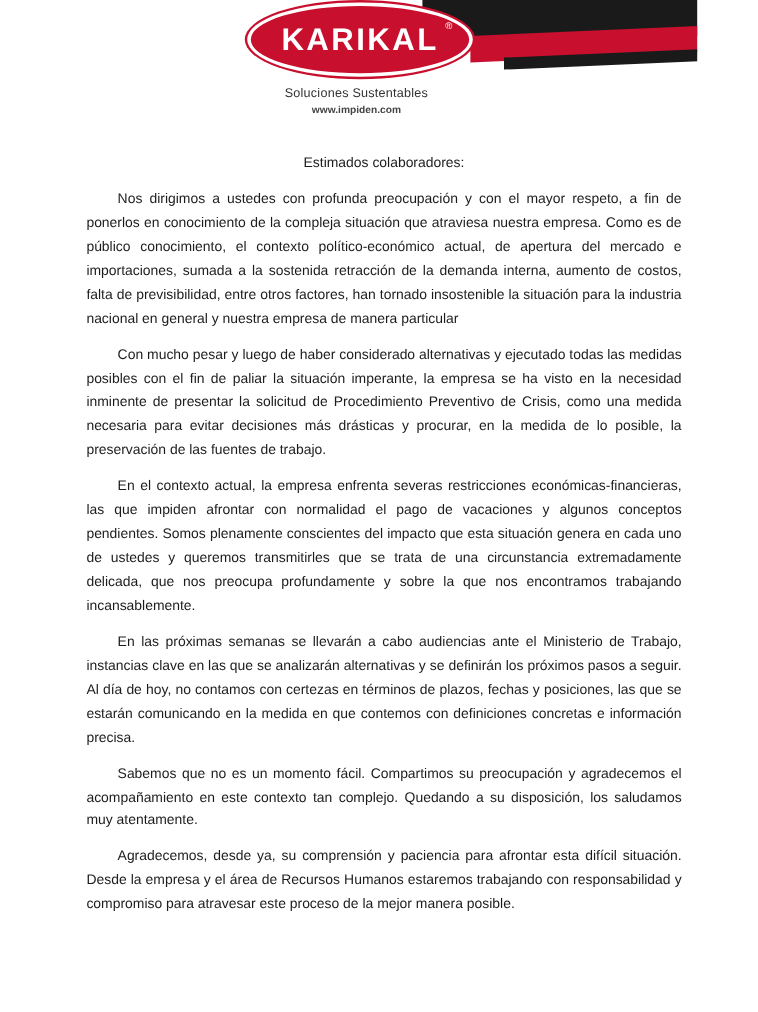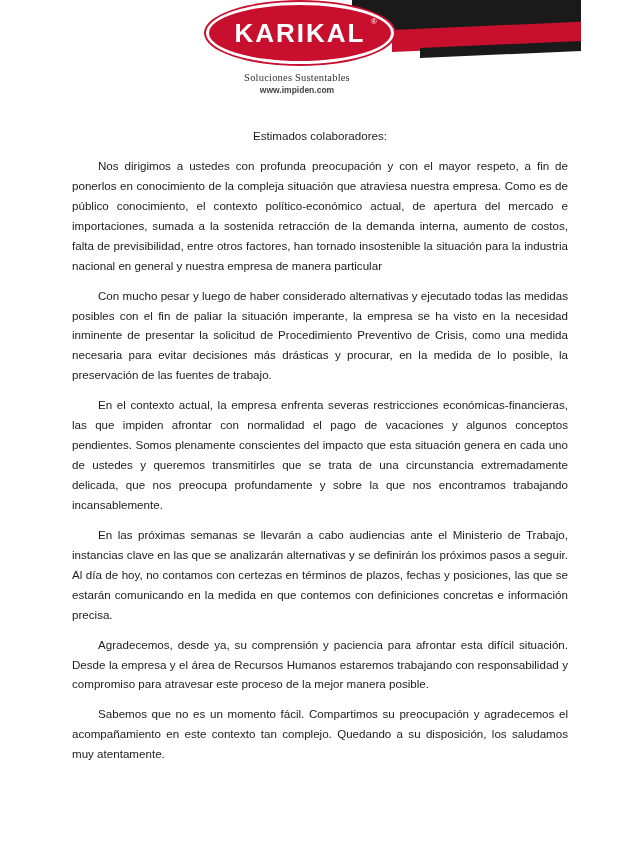--- a/index.html
+++ b/index.html
@@ -90,7 +90,6 @@
     font-size: 10.5px;
     color: #333333;
     letter-spacing: 0.2px;
-    font-family: Liberation Serif, serif;
   }
   .logo-url {
     margin-top: 2px;

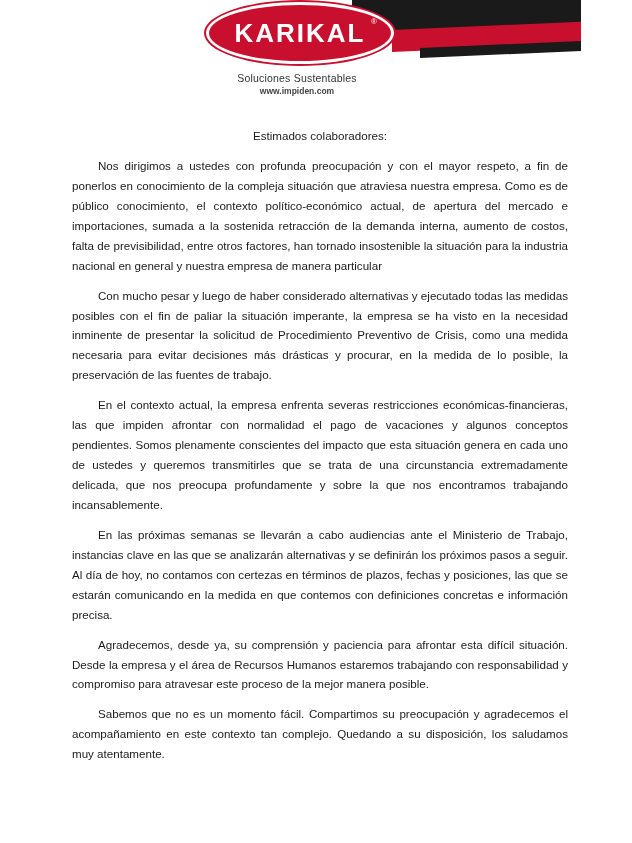--- a/index.html
+++ b/index.html
@@ -155,8 +155,8 @@
   <p class="para">Con mucho pesar y luego de haber considerado alternativas y ejecutado todas las medidas posibles con el fin de paliar la situación imperante, la empresa se ha visto en la necesidad inminente de presentar la solicitud de Procedimiento Preventivo de Crisis, como una medida necesaria para evitar decisiones más drásticas y procurar, en la medida de lo posible, la preservación de las fuentes de trabajo.</p>
   <p class="para">En el contexto actual, la empresa enfrenta severas restricciones económicas-financieras, las que impiden afrontar con normalidad el pago de vacaciones y algunos conceptos pendientes. Somos plenamente conscientes del impacto que esta situación genera en cada uno de ustedes y queremos transmitirles que se trata de una circunstancia extremadamente delicada, que nos preocupa profundamente y sobre la que nos encontramos trabajando incansablemente.</p>
   <p class="para">En las próximas semanas se llevarán a cabo audiencias ante el Ministerio de Trabajo, instancias clave en las que se analizarán alternativas y se definirán los próximos pasos a seguir. Al día de hoy, no contamos con certezas en términos de plazos, fechas y posiciones, las que se estarán comunicando en la medida en que contemos con definiciones concretas e información precisa.</p>
+  <p class="para">Sabemos que no es un momento fácil. Compartimos su preocupación y agradecemos el acompañamiento en este contexto tan complejo. Quedando a su disposición, los saludamos muy atentamente.</p>
   <p class="para">Agradecemos, desde ya, su comprensión y paciencia para afrontar esta difícil situación. Desde la empresa y el área de Recursos Humanos estaremos trabajando con responsabilidad y compromiso para atravesar este proceso de la mejor manera posible.</p>
-  <p class="para">Sabemos que no es un momento fácil. Compartimos su preocupación y agradecemos el acompañamiento en este contexto tan complejo. Quedando a su disposición, los saludamos muy atentamente.</p>
 
 </div>
 

